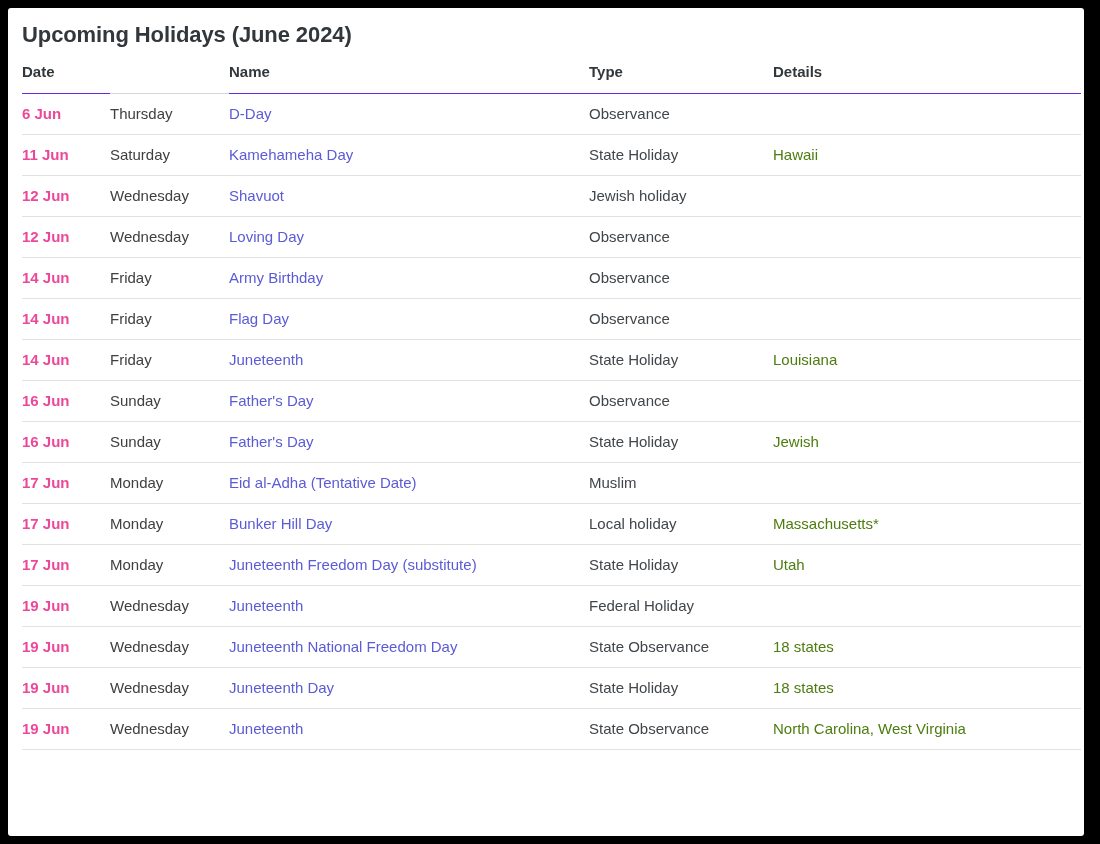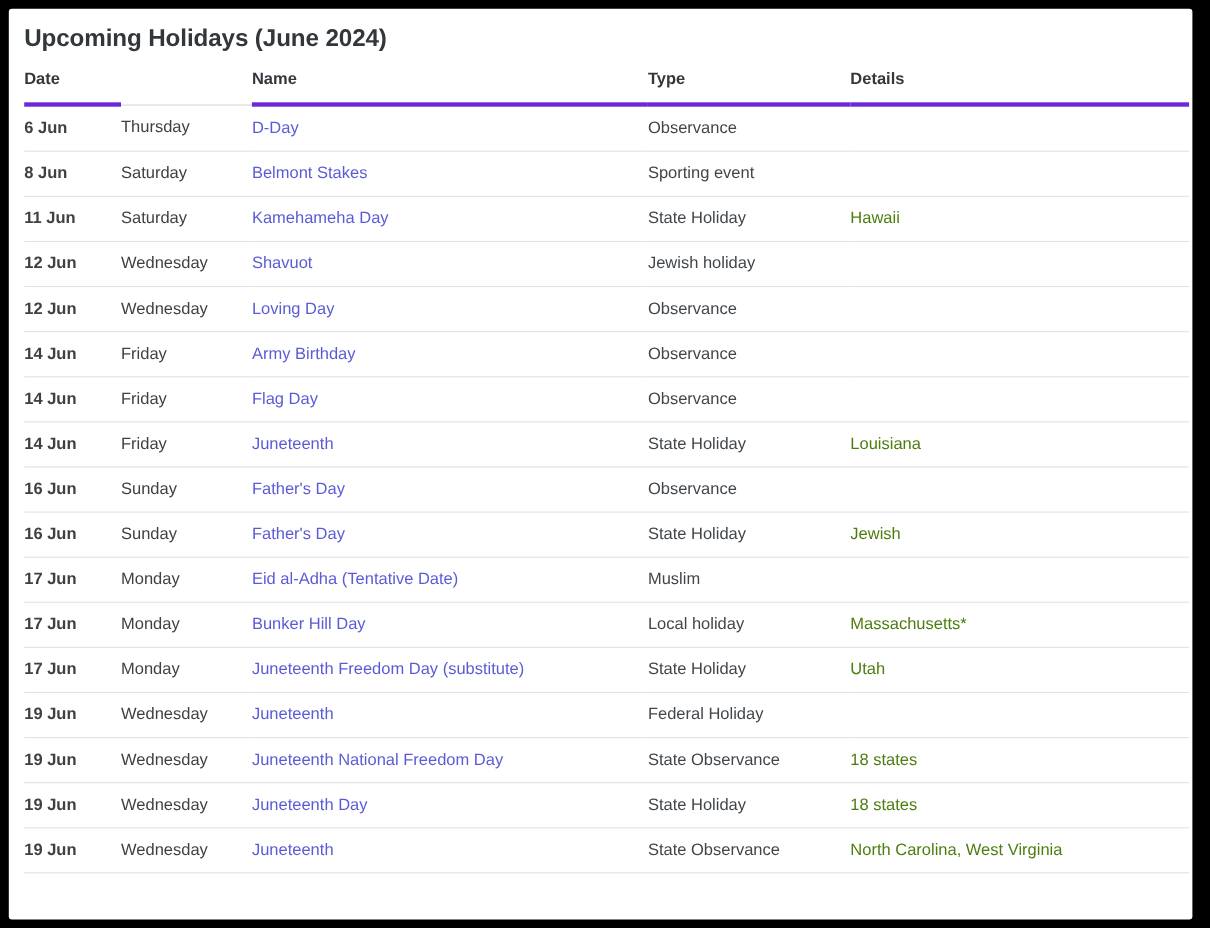--- a/index.html
+++ b/index.html
@@ -72,7 +72,7 @@
     font-size: 15px;
     color: #32373c;
     padding: 14px 8px 13px 0;
-    border-bottom: 4px solid #6d28d9;
+    border-bottom: 1px solid #6d28d9;
     vertical-align: bottom;
     white-space: nowrap;
   }

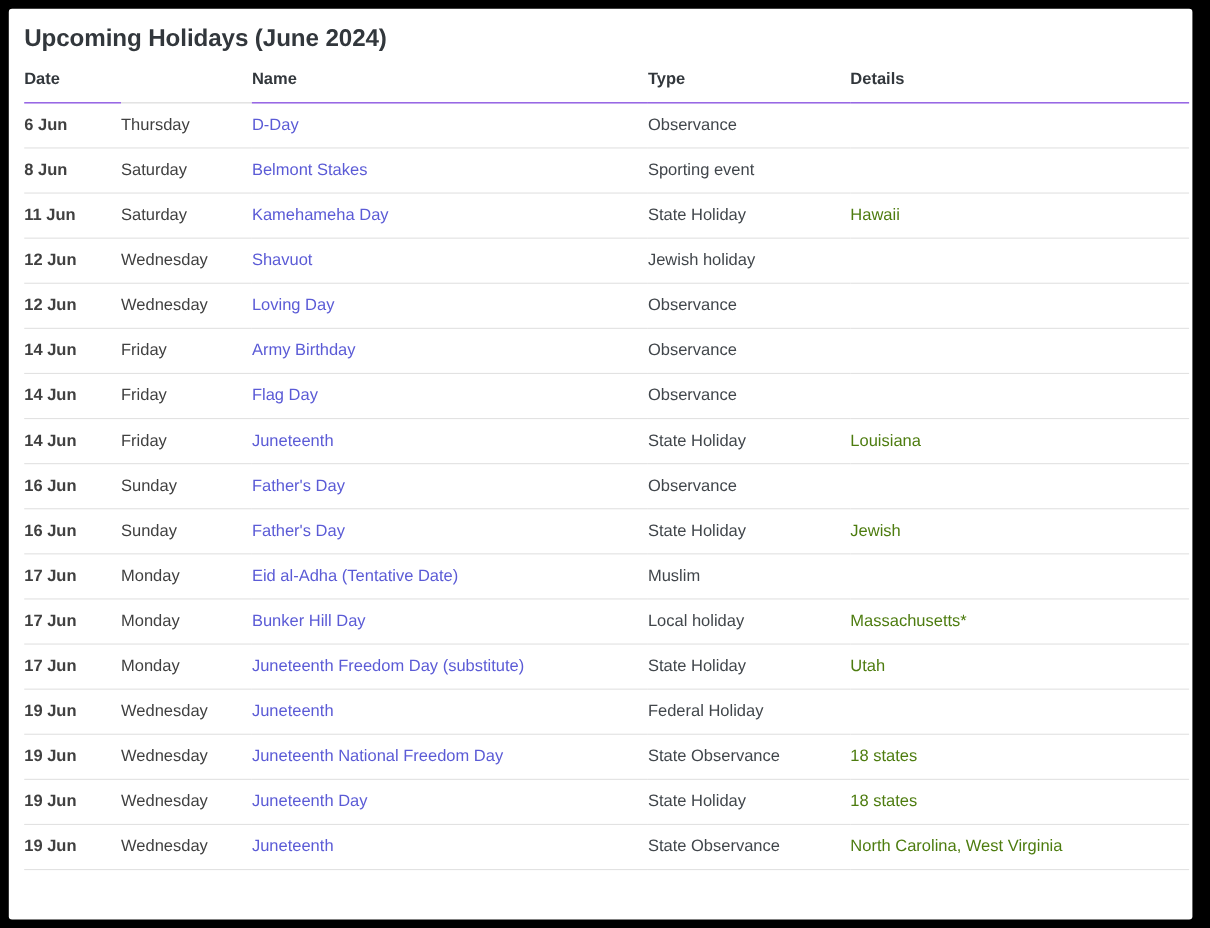--- a/index.html
+++ b/index.html
@@ -93,7 +93,7 @@
 
   td.cell-date {
     font-weight: bold;
-    color: #404040;
+    color: #ec4899;
   }
   td.cell-weekday {
     color: #404040;

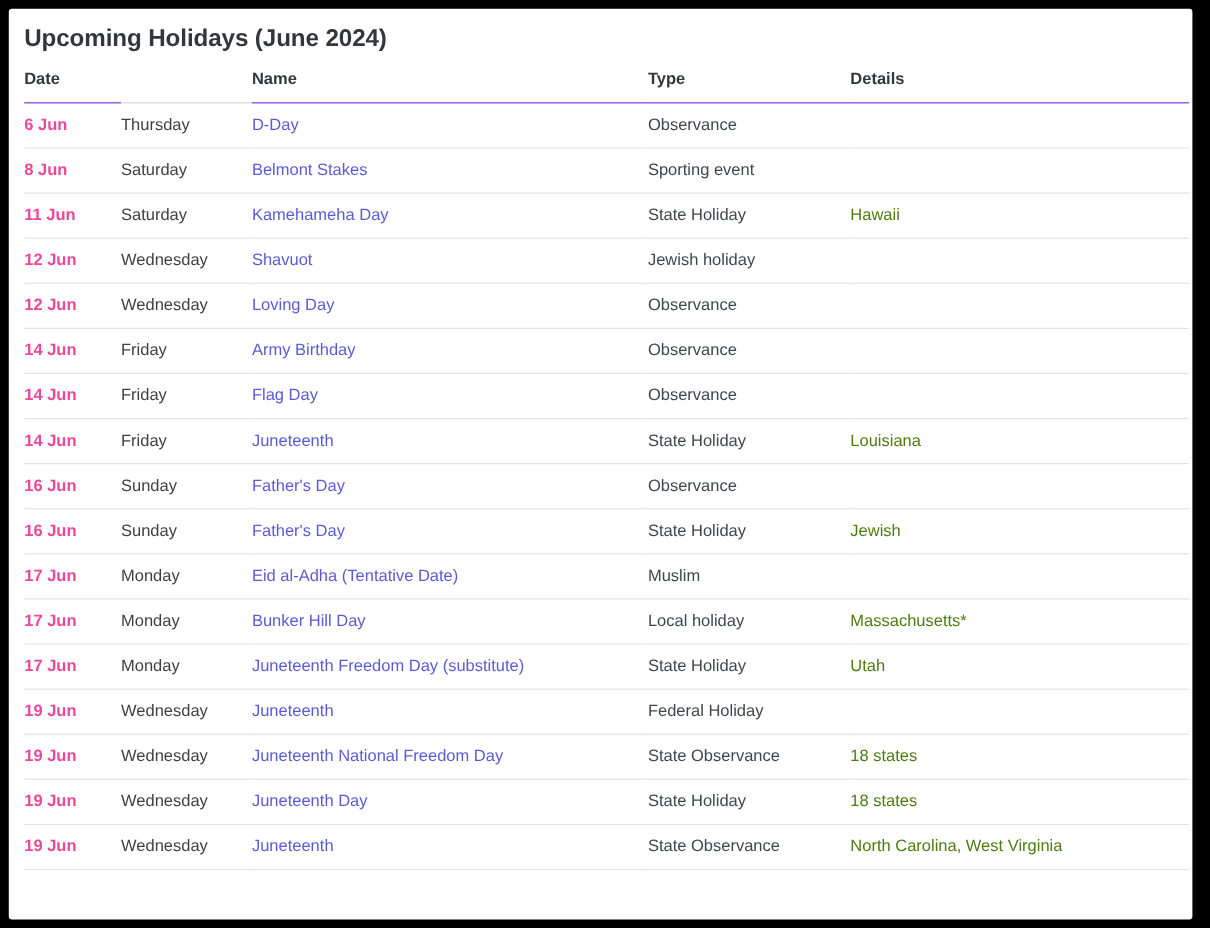--- a/index.html
+++ b/index.html
@@ -144,13 +144,6 @@
               <td class="cell-details"></td>
             </tr>
             <tr>
-              <td class="cell-date">8 Jun</td>
-              <td class="cell-weekday">Saturday</td>
-              <td class="cell-name"><a href="#">Belmont Stakes</a></td>
-              <td class="cell-type">Sporting event</td>
-              <td class="cell-details"></td>
-            </tr>
-            <tr>
               <td class="cell-date">11 Jun</td>
               <td class="cell-weekday">Saturday</td>
               <td class="cell-name"><a href="#">Kamehameha Day</a></td>

